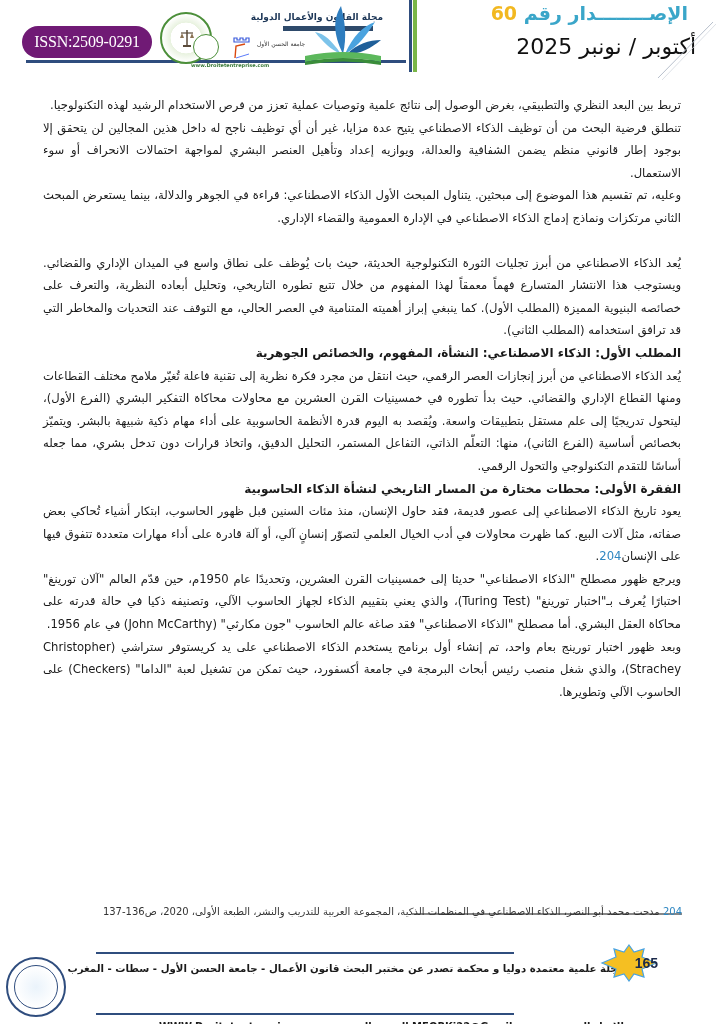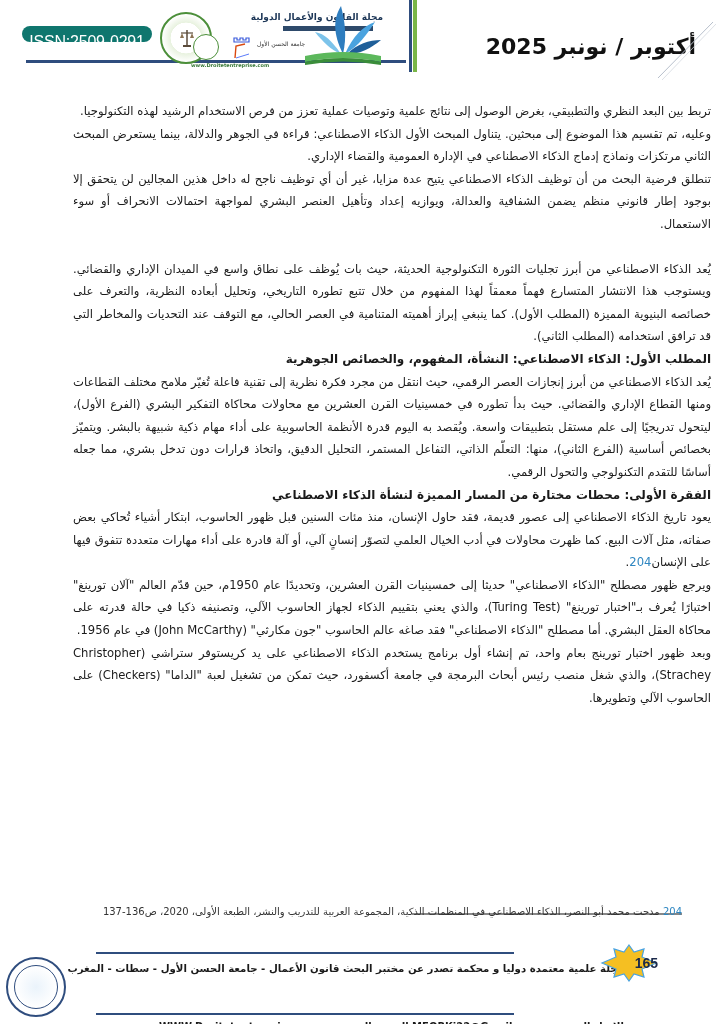--- a/index.html
+++ b/index.html
@@ -143,6 +143,10 @@
       <span class="bar2"></span>
   </div>
 
+  <div class="issue-line">
+    <span>الإصــــــــدار رقم</span>
+    <span class="num">60</span>
+  </div>
   <div class="date-line">أكتوبر / نونبر 2025</div>
 
   <svg class="diag" viewBox="0 0 100 60">

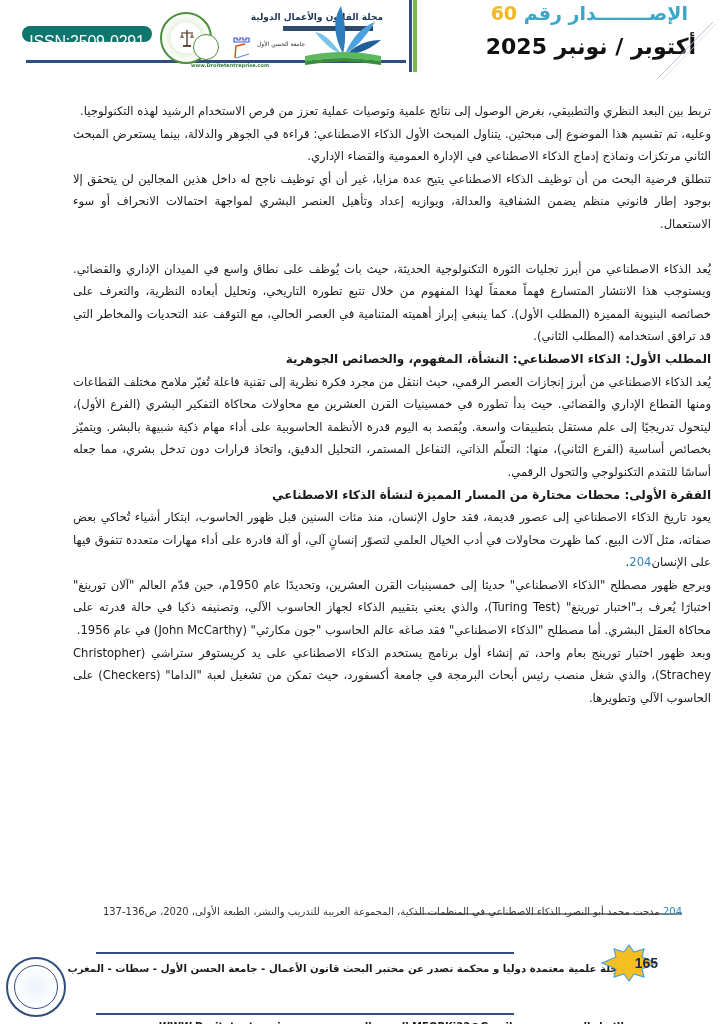--- a/index.html
+++ b/index.html
@@ -9,9 +9,9 @@
   
   .header { position: absolute; left: 0; top: 0; width: 724px; height: 72px; }
   .issn {
-    position: absolute; left: 22px; top: 26px; width: 130px; height: 16px;
-    background: #0f766e; border-radius: 16px; color: #fff;
-    font-family: Liberation Sans, sans-serif; font-size: 16px; line-height: 32px;
+    position: absolute; left: 22px; top: 26px; width: 130px; height: 32px;
+    background: #701a75; border-radius: 16px; color: #fff;
+    font-family: Liberation Serif, serif; font-size: 16px; line-height: 32px;
     text-align: center; letter-spacing: -0.2px;
   }
   .header-rule { position: absolute; left: 26px; top: 60px; width: 380px; height: 3px; background: #2f4d7e; }

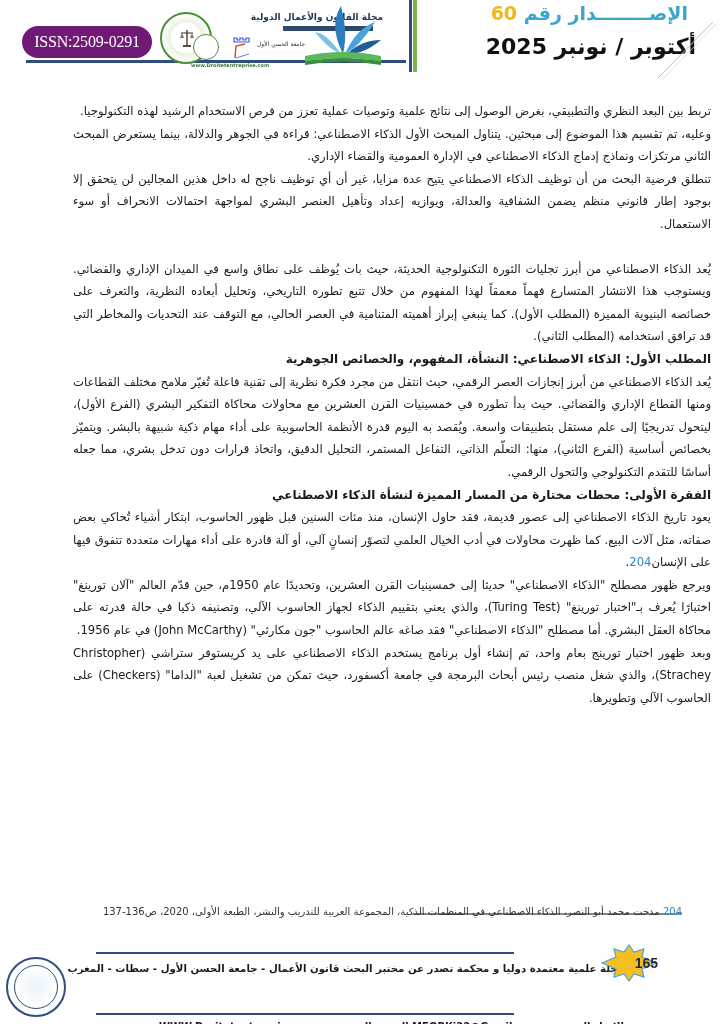--- a/index.html
+++ b/index.html
@@ -50,7 +50,7 @@
   .issue-line .num { color: #f2b820; }
   .date-line {
     position: absolute; right: 28px; top: 34px; direction: rtl; white-space: nowrap;
-    font-family: "DejaVu Sans", sans-serif; font-weight: bold; font-size: 22px; color: #111;
+    font-family: "DejaVu Sans", sans-serif; font-weight: normal; font-size: 22px; color: #111;
   }
   .diag { position: absolute; left: 618px; top: 20px; width: 100px; height: 60px; }
 

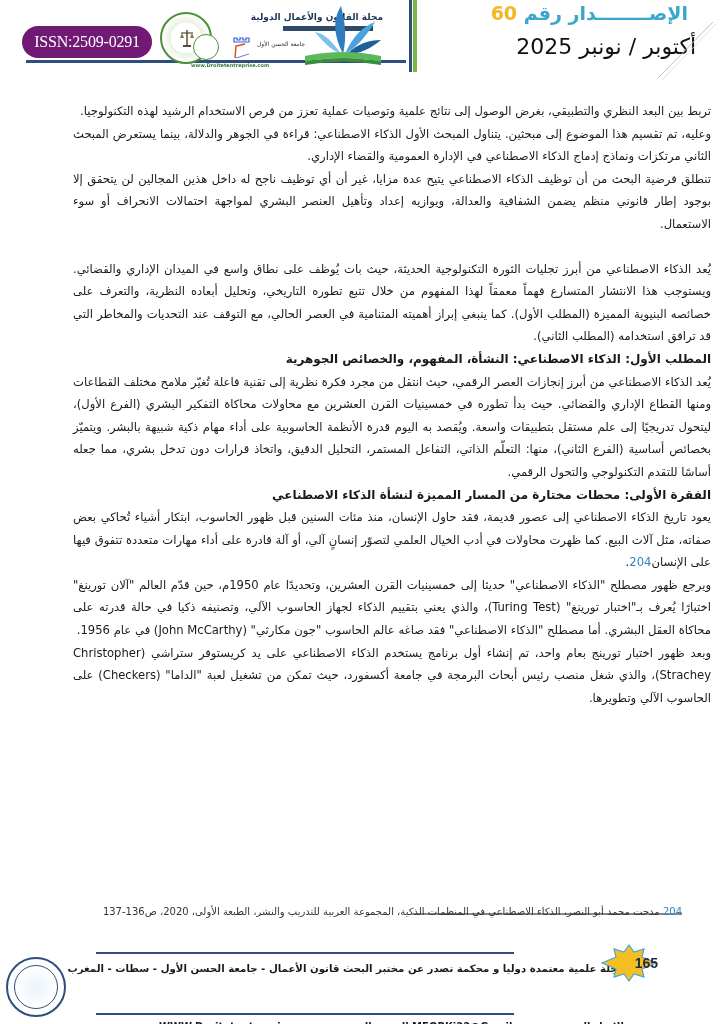--- a/index.html
+++ b/index.html
@@ -56,10 +56,9 @@
 
   
   .content {
-    position: absolute; left: 43px; top: 100px; width: 638px; direction: rtl;
+    position: absolute; left: 43px; top: 94px; width: 638px; direction: rtl;
     font-family: "DejaVu Sans", sans-serif; font-size: 11.6px; line-height: 22.6px; color: #1a1a1a;
     text-align: justify;
-    margin-left: 30px;
   }
   .content p { margin: 0; text-align: justify; text-align-last: right; }
   .content .h { font-weight: bold; font-size: 12px; }

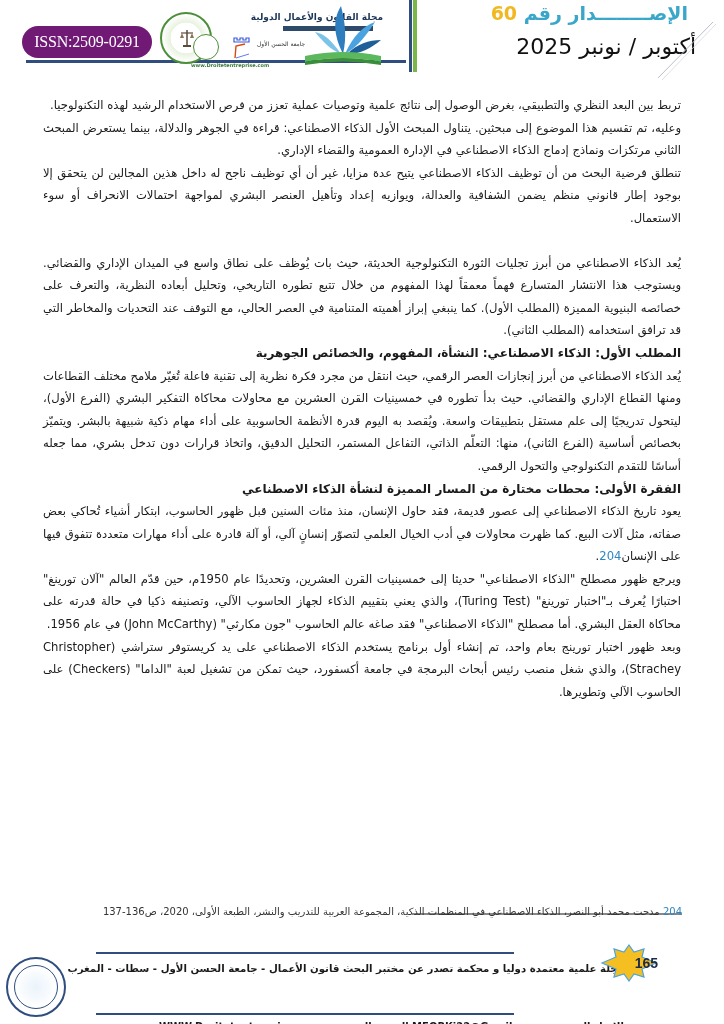--- a/index.html
+++ b/index.html
@@ -156,8 +156,8 @@
 
 <div class="content">
   <p>تربط بين البعد النظري والتطبيقي، بغرض الوصول إلى نتائج علمية وتوصيات عملية تعزز من فرص الاستخدام الرشيد لهذه التكنولوجيا.</p>
+  <p>تنطلق فرضية البحث من أن توظيف الذكاء الاصطناعي يتيح عدة مزايا، غير أن أي توظيف ناجح له داخل هذين المجالين لن يتحقق إلا بوجود إطار قانوني منظم يضمن الشفافية والعدالة، ويوازيه إعداد وتأهيل العنصر البشري لمواجهة احتمالات الانحراف أو سوء الاستعمال.</p>
   <p>وعليه، تم تقسيم هذا الموضوع إلى مبحثين. يتناول المبحث الأول الذكاء الاصطناعي: قراءة في الجوهر والدلالة، بينما يستعرض المبحث الثاني مرتكزات ونماذج إدماج الذكاء الاصطناعي في الإدارة العمومية والقضاء الإداري.</p>
-  <p>تنطلق فرضية البحث من أن توظيف الذكاء الاصطناعي يتيح عدة مزايا، غير أن أي توظيف ناجح له داخل هذين المجالين لن يتحقق إلا بوجود إطار قانوني منظم يضمن الشفافية والعدالة، ويوازيه إعداد وتأهيل العنصر البشري لمواجهة احتمالات الانحراف أو سوء الاستعمال.</p>
   <div class="gap"></div>
   <p>يُعد الذكاء الاصطناعي من أبرز تجليات الثورة التكنولوجية الحديثة، حيث بات يُوظف على نطاق واسع في الميدان الإداري والقضائي. ويستوجب هذا الانتشار المتسارع فهماً معمقاً لهذا المفهوم من خلال تتبع تطوره التاريخي، وتحليل أبعاده النظرية، والتعرف على خصائصه البنيوية المميزة (المطلب الأول). كما ينبغي إبراز أهميته المتنامية في العصر الحالي، مع التوقف عند التحديات والمخاطر التي قد ترافق استخدامه (المطلب الثاني).</p>
   <p class="h">المطلب الأول: الذكاء الاصطناعي: النشأة، المفهوم، والخصائص الجوهرية</p>

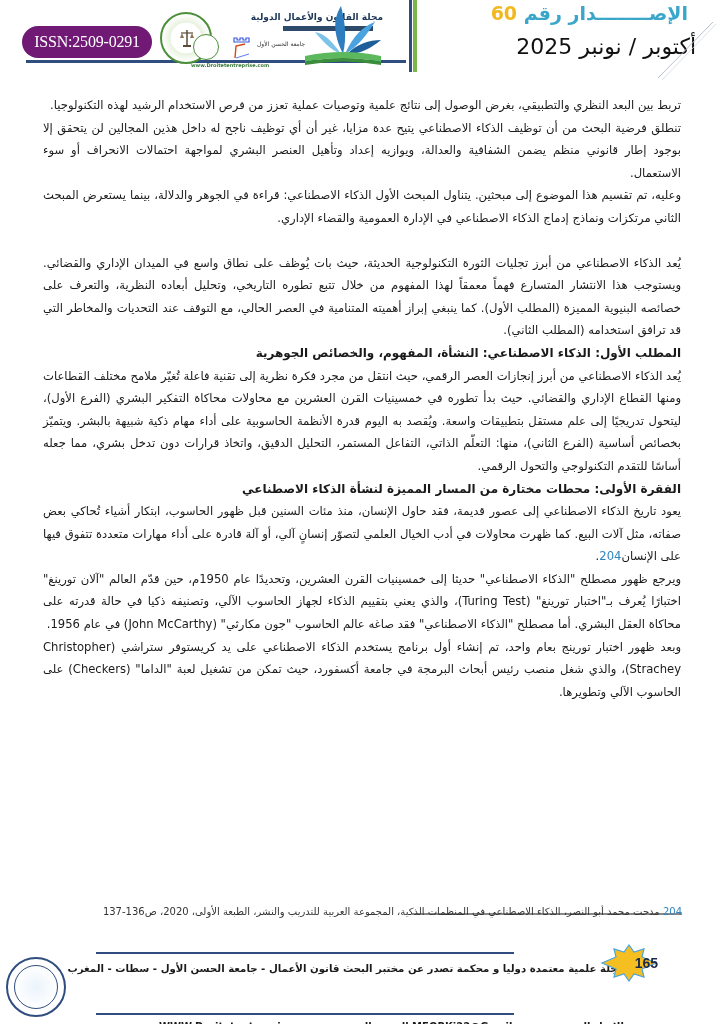--- a/index.html
+++ b/index.html
@@ -162,7 +162,7 @@
   <p>يُعد الذكاء الاصطناعي من أبرز تجليات الثورة التكنولوجية الحديثة، حيث بات يُوظف على نطاق واسع في الميدان الإداري والقضائي. ويستوجب هذا الانتشار المتسارع فهماً معمقاً لهذا المفهوم من خلال تتبع تطوره التاريخي، وتحليل أبعاده النظرية، والتعرف على خصائصه البنيوية المميزة (المطلب الأول). كما ينبغي إبراز أهميته المتنامية في العصر الحالي، مع التوقف عند التحديات والمخاطر التي قد ترافق استخدامه (المطلب الثاني).</p>
   <p class="h">المطلب الأول: الذكاء الاصطناعي: النشأة، المفهوم، والخصائص الجوهرية</p>
   <p>يُعد الذكاء الاصطناعي من أبرز إنجازات العصر الرقمي، حيث انتقل من مجرد فكرة نظرية إلى تقنية فاعلة تُغيّر ملامح مختلف القطاعات ومنها القطاع الإداري والقضائي. حيث بدأ تطوره في خمسينيات القرن العشرين مع محاولات محاكاة التفكير البشري (الفرع الأول)، ليتحول تدريجيًا إلى علم مستقل بتطبيقات واسعة. ويُقصد به اليوم قدرة الأنظمة الحاسوبية على أداء مهام ذكية شبيهة بالبشر. ويتميّز بخصائص أساسية (الفرع الثاني)، منها: التعلّم الذاتي، التفاعل المستمر، التحليل الدقيق، واتخاذ قرارات دون تدخل بشري، مما جعله أساسًا للتقدم التكنولوجي والتحول الرقمي.</p>
-  <p class="h">الفقرة الأولى: محطات مختارة من المسار المميزة لنشأة الذكاء الاصطناعي</p>
+  <p class="h">الفقرة الأولى: محطات مختارة من المسار التاريخي لنشأة الذكاء الحاسوبية</p>
   <p><span>يعود تاريخ الذكاء الاصطناعي إلى عصور قديمة، فقد حاول الإنسان، منذ مئات السنين قبل ظهور الحاسوب، ابتكار أشياء تُحاكي بعض صفاته، مثل آلات البيع. كما ظهرت محاولات في أدب الخيال العلمي لتصوّر إنسانٍ آلي، أو آلة قادرة على أداء مهارات متعددة تتفوق فيها على الإنسان</span><a class="fnref">204</a><span>.</span></p>
   <p>ويرجع ظهور مصطلح "الذكاء الاصطناعي" حديثا إلى خمسينيات القرن العشرين، وتحديدًا عام 1950م، حين قدّم العالم "آلان تورينغ" اختبارًا يُعرف بـ"اختبار تورينغ" (Turing Test)، والذي يعني بتقييم الذكاء لجهاز الحاسوب الآلي، وتصنيفه ذكيا في حالة قدرته على محاكاة العقل البشري. أما مصطلح "الذكاء الاصطناعي" فقد صاغه عالم الحاسوب "جون مكارثي" (John McCarthy) في عام 1956.</p>
   <p>وبعد ظهور اختبار تورينج بعام واحد، تم إنشاء أول برنامج يستخدم الذكاء الاصطناعي على يد كريستوفر ستراشي (Christopher Strachey)، والذي شغل منصب رئيس أبحاث البرمجة في جامعة أكسفورد، حيث تمكن من تشغيل لعبة "الداما" (Checkers) على الحاسوب الآلي وتطويرها.</p>

